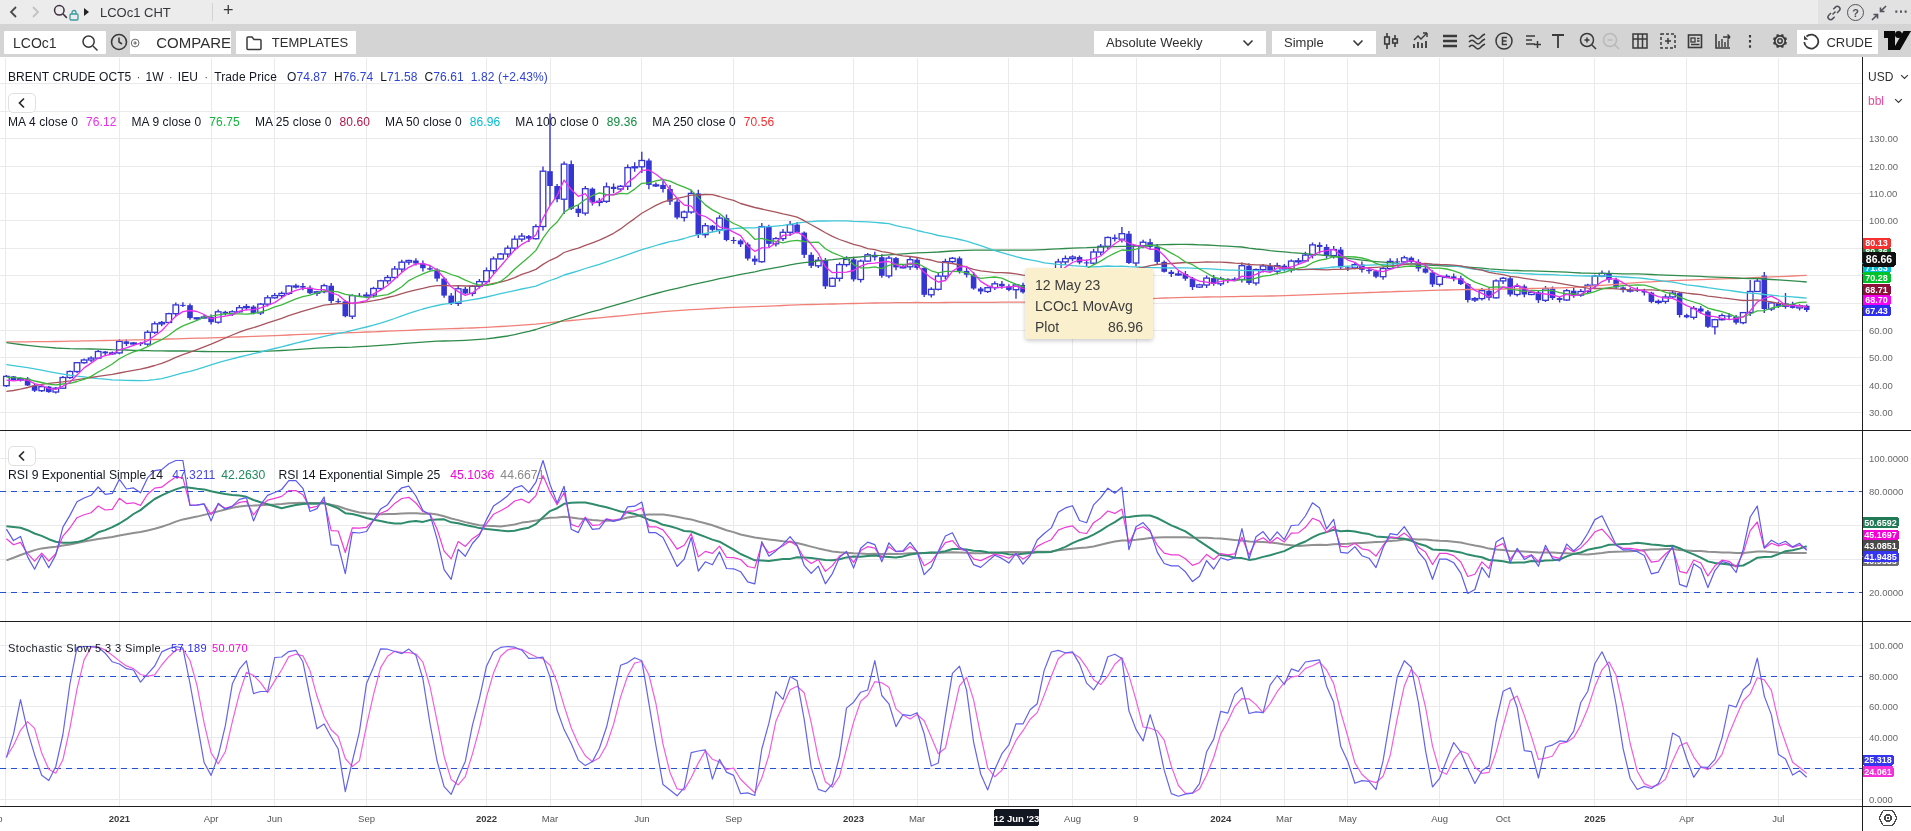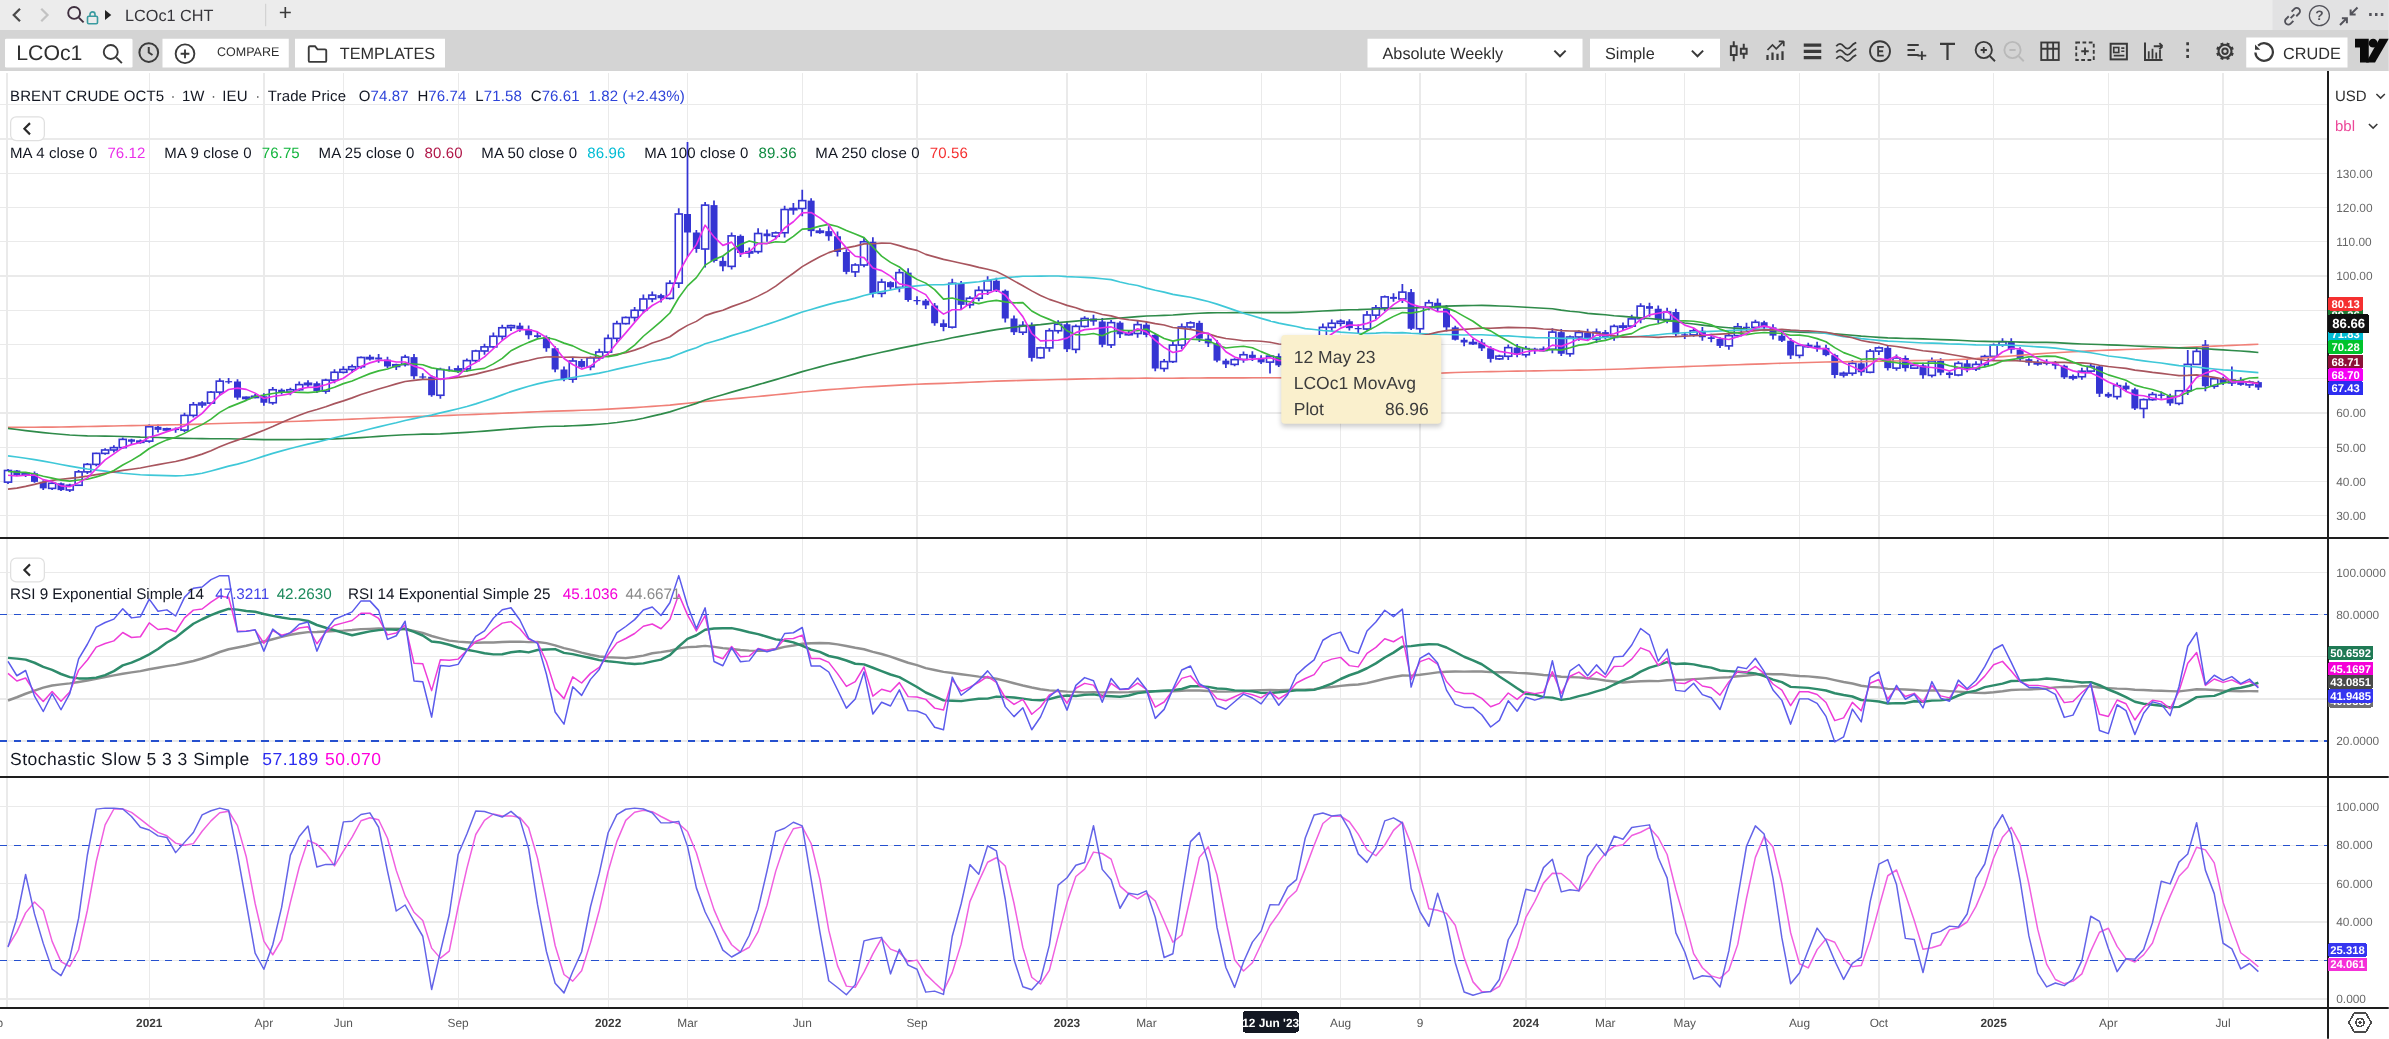--- a/index.html
+++ b/index.html
@@ -34,7 +34,7 @@
     </div>
 </div>
 <div class="abs" style="left:0;top:24px;width:1911px;height:33px;background:#d4d4d4">
-<div class="abs" style="left:4px;top:7px;width:102px;height:23px;background:#fff;border-radius:1px;display:flex;align-items:center;padding:0 6px 0 9px;justify-content:space-between;font-size:17px;color:#2f2f2f">
+<div class="abs" style="left:4px;top:7px;width:102px;height:23px;background:#fff;border-radius:1px;display:flex;align-items:center;padding:0 6px 0 9px;justify-content:space-between;font-size:14px;color:#2f2f2f">
       <span>LCOc1</span>
       <svg width="20" height="20" viewBox="0 0 20 20" fill="none" stroke="#3a3a3a" stroke-width="1.5">
         <circle cx="8.6" cy="8.6" r="5.6"></circle>

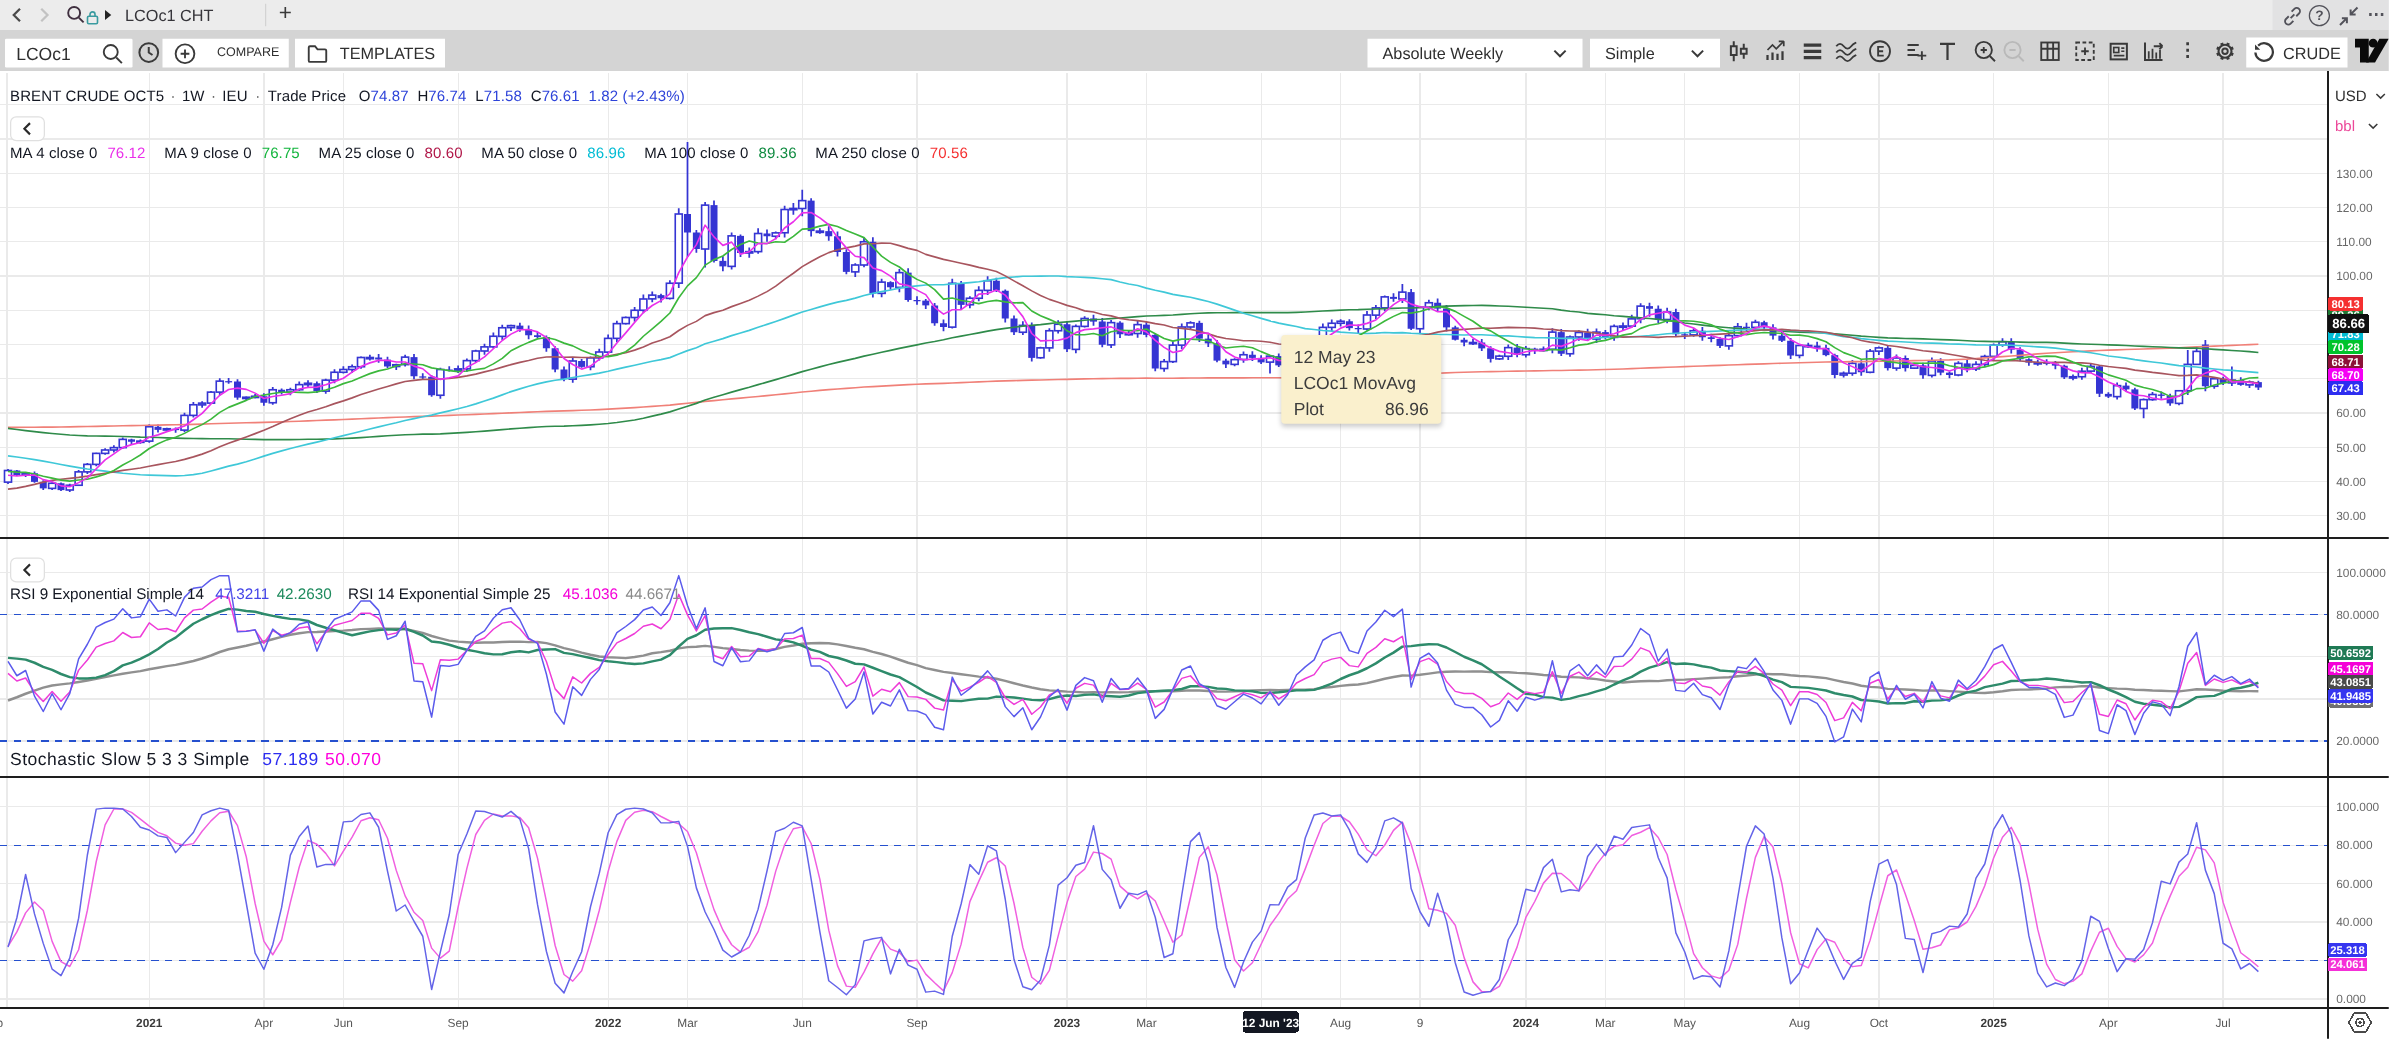--- a/index.html
+++ b/index.html
@@ -45,7 +45,7 @@
         <circle cx="10" cy="10" r="7.5" stroke-width="1.6"></circle>
         <path d="M10 5.5V10l3 2" stroke-width="1.6"></path>
       </svg></div>
-<div class="abs" style="left:130px;top:7px;width:101px;height:23px;background:#fff;display:flex;align-items:center;justify-content:center;gap:16px;font-size:10px;color:#2f2f2f">
+<div class="abs" style="left:130px;top:7px;width:101px;height:23px;background:#fff;display:flex;align-items:center;justify-content:center;gap:16px;font-size:15px;color:#2f2f2f">
       <svg width="20" height="20" viewBox="0 0 20 20" fill="none" stroke="#3a3a3a" stroke-width="1.5">
         <circle cx="10" cy="10" r="7.5"></circle>
         <path d="M10 6.5v7M6.5 10h7"></path>

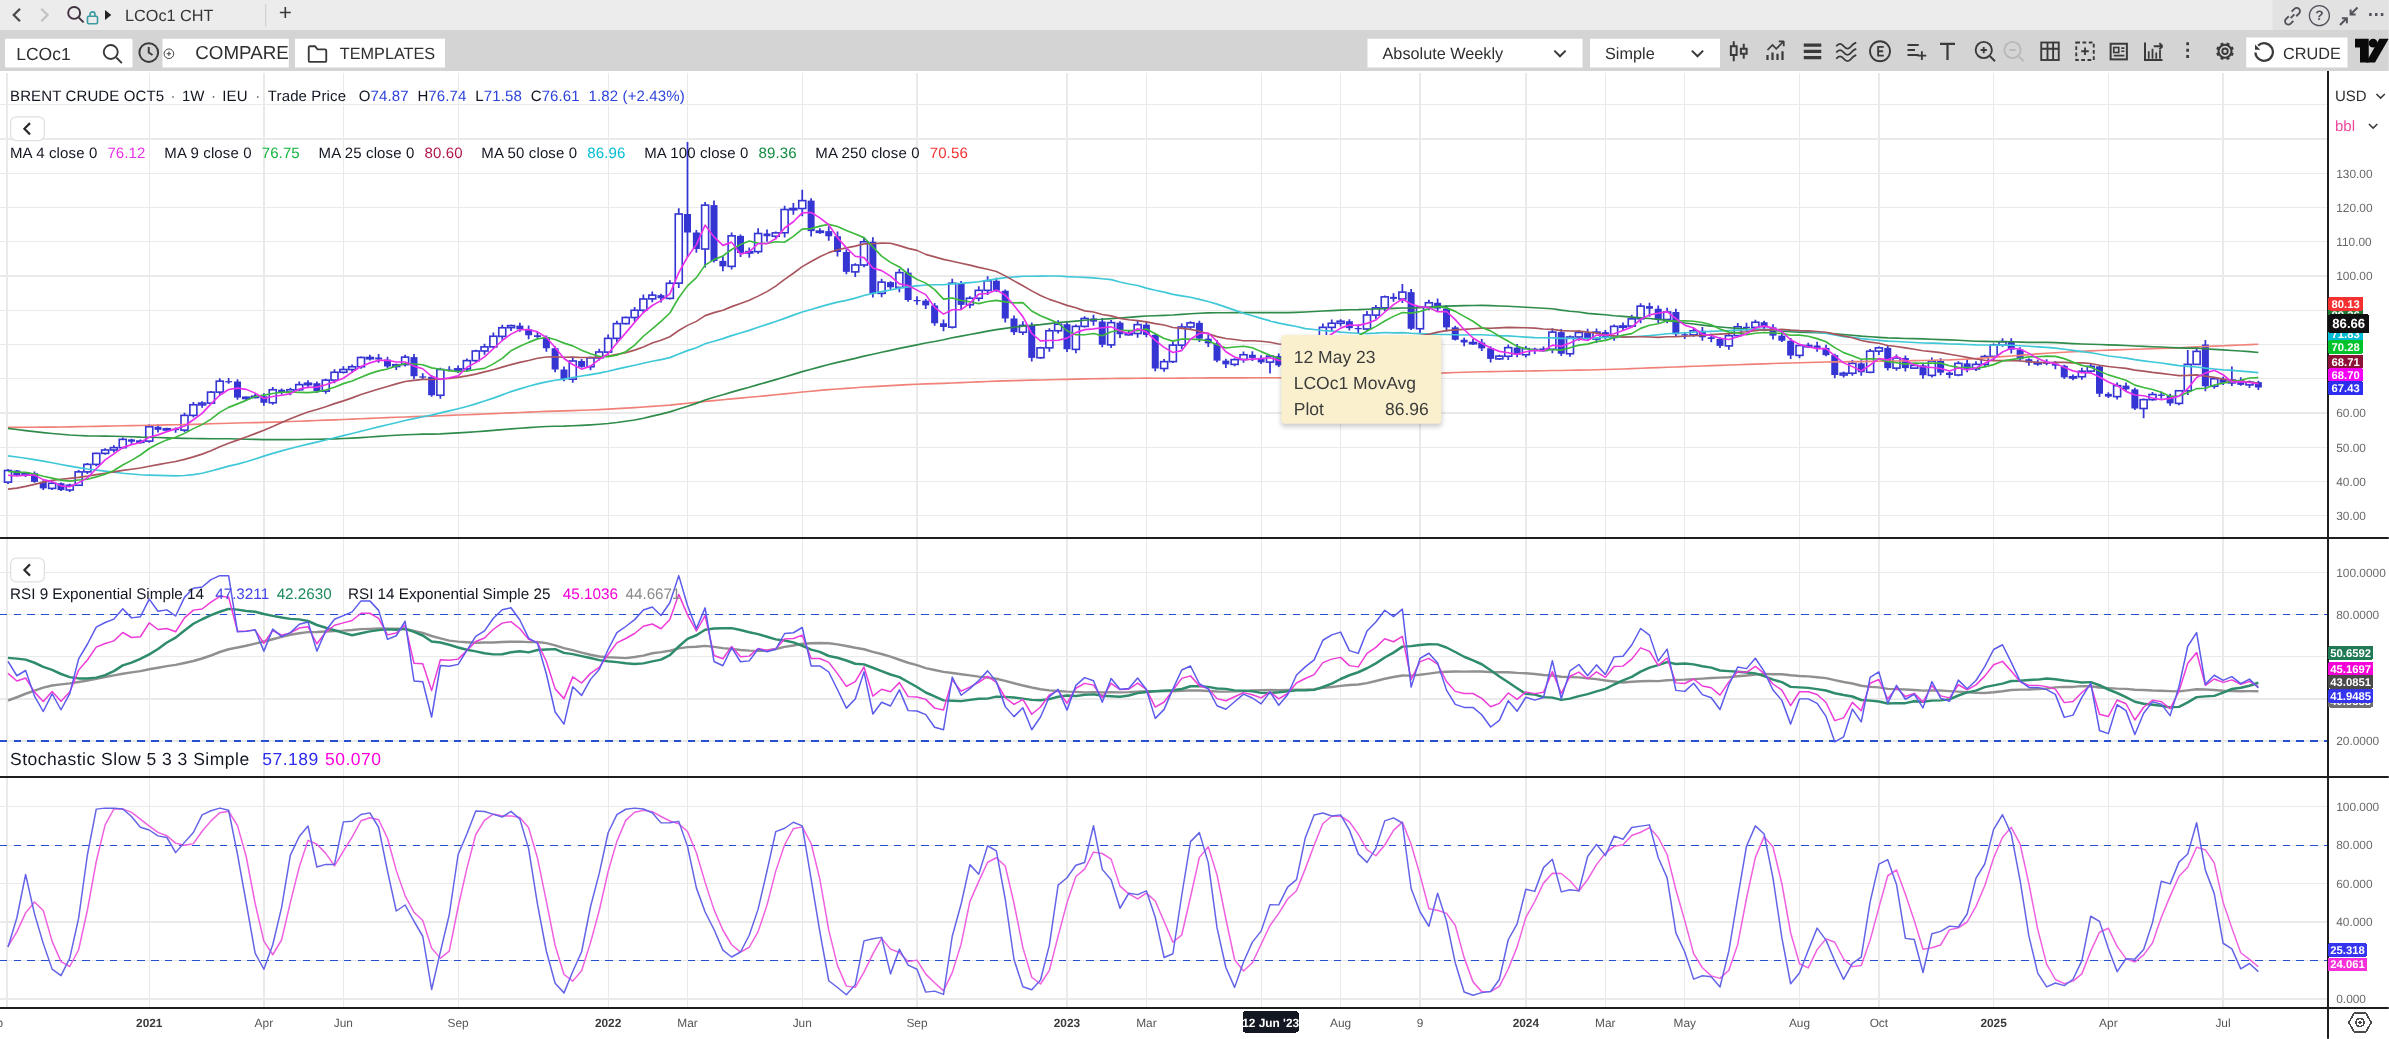--- a/index.html
+++ b/index.html
@@ -649,7 +649,7 @@
     </svg>
   </div>
 <div class="abs" style="left:8px;top:468px;font-size:12.2px;color:#131722;white-space:nowrap"><span>RSI 9 Exponential Simple 14</span><span style="color:#4545e8;margin-left:9px">47.3211</span><span style="color:#1f8b5e;margin-left:6px">42.2630</span><span style="margin-left:13px">RSI 14 Exponential Simple 25</span><span style="color:#f500d8;margin-left:10px">45.1036</span><span style="color:#8a8a8a;margin-left:6px">44.6671</span></div>
-<div class="abs" style="left:8px;top:599px;font-size:14px;letter-spacing:0.4px;color:#131722;white-space:nowrap"><span>Stochastic Slow 5 3 3 Simple</span><span style="color:#2b2bf0;margin-left:10px">57.189</span><span style="color:#ff00dd;margin-left:5px">50.070</span></div>
+<div class="abs" style="left:8px;top:642px;font-size:11px;letter-spacing:0.4px;color:#131722;white-space:nowrap"><span>Stochastic Slow 5 3 3 Simple</span><span style="color:#2b2bf0;margin-left:10px">57.189</span><span style="color:#ff00dd;margin-left:5px">50.070</span></div>
 <div class="abs" style="left:1868px;top:70px;font-size:12px;color:#2f2f2f;display:flex;align-items:center;gap:7px">USD <svg width="9" height="6" viewBox="0 0 12 8" fill="none" stroke="#3a3a3a" stroke-width="1.6">
       <path d="M1.5 1.5L6 6l4.5-4.5"></path>
     </svg></div>

